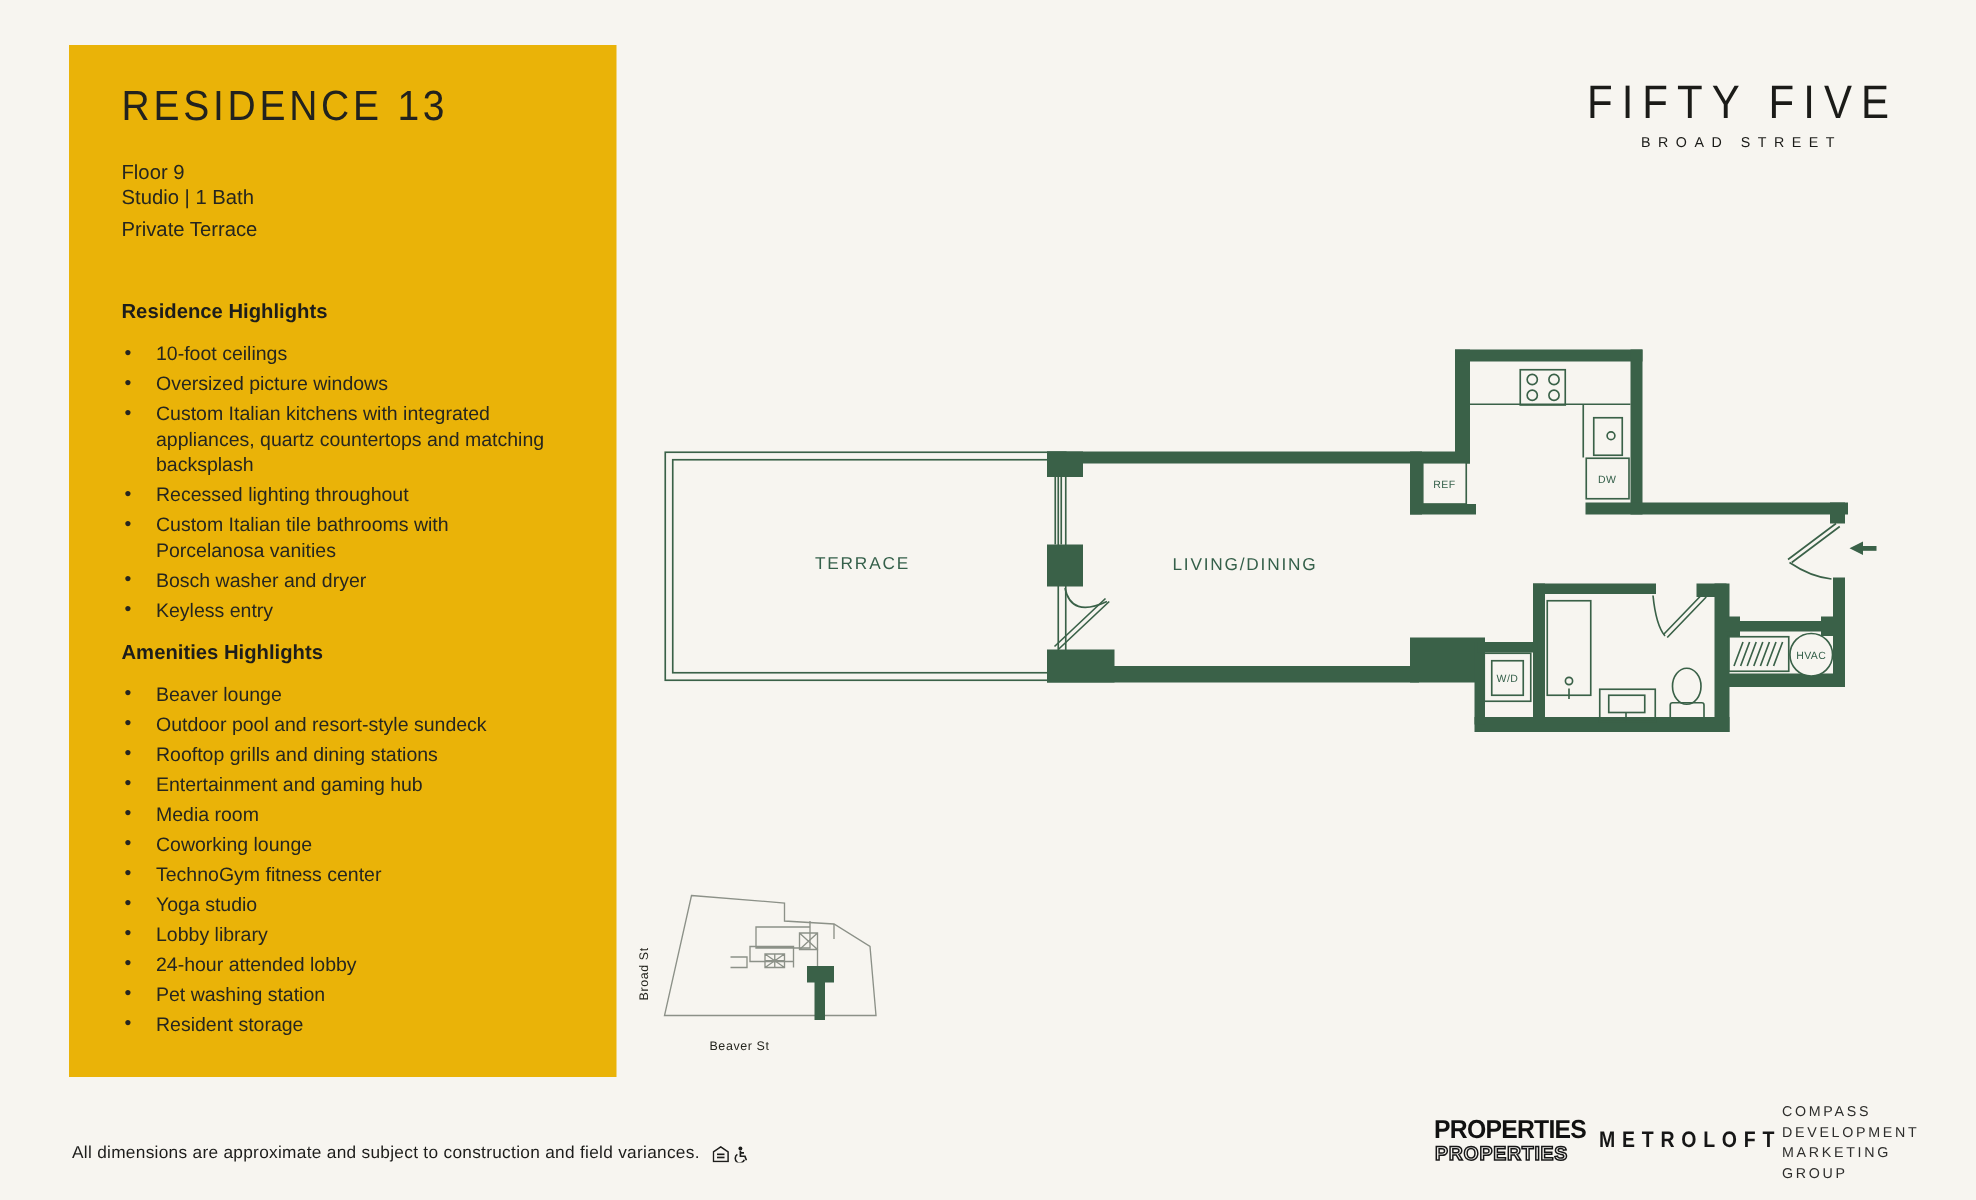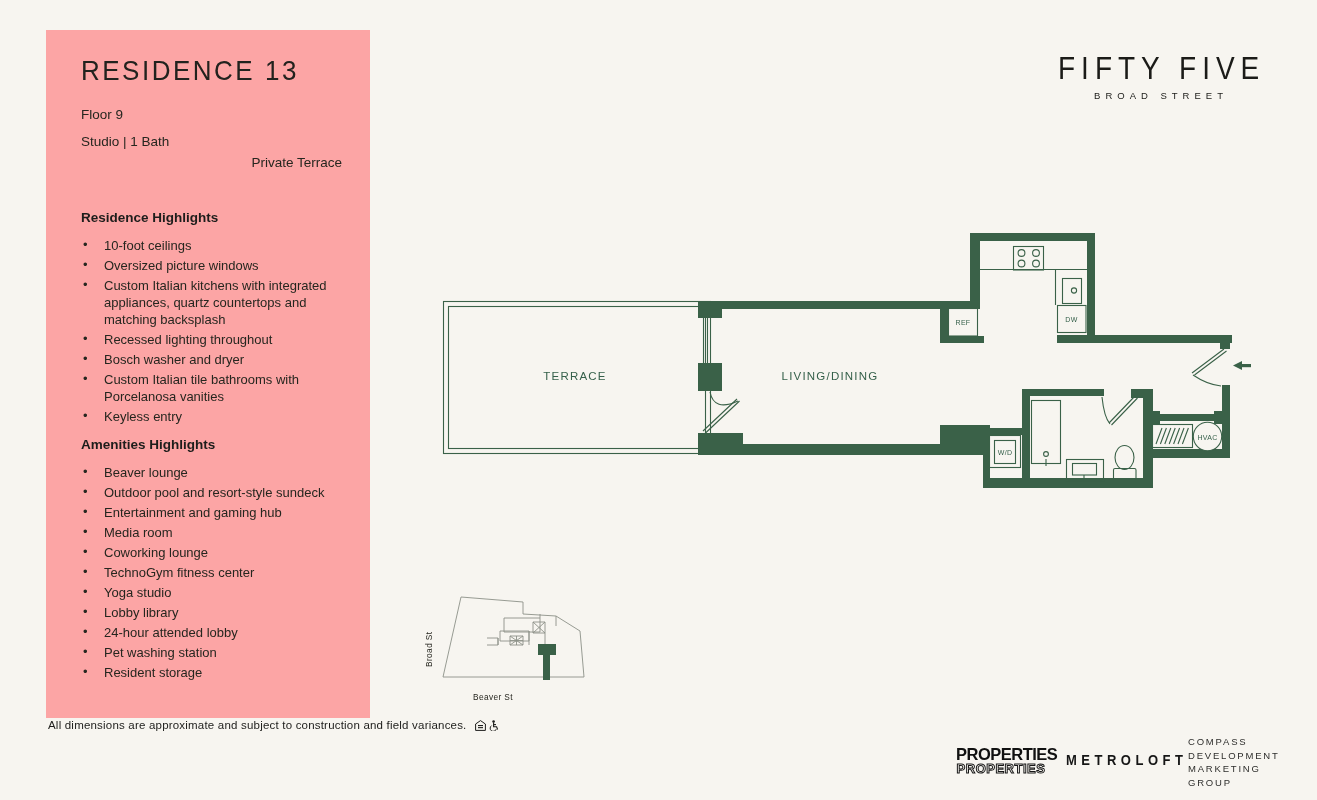--- a/index.html
+++ b/index.html
@@ -14,9 +14,9 @@
 
   
   .sidebar{
-    position:absolute;left:46px;top:30px;width:324px;height:688px;
-    background:#fca5a5;box-sizing:border-box;
-    padding:24px 28px 0 35px;
+    position:absolute;left:46px;top:30px;width:365px;height:688px;
+    background:#eab308;box-sizing:border-box;
+    padding:24px 38px 0 35px;
   }
   .res-title{
     font-size:26px;line-height:30px;font-weight:400;

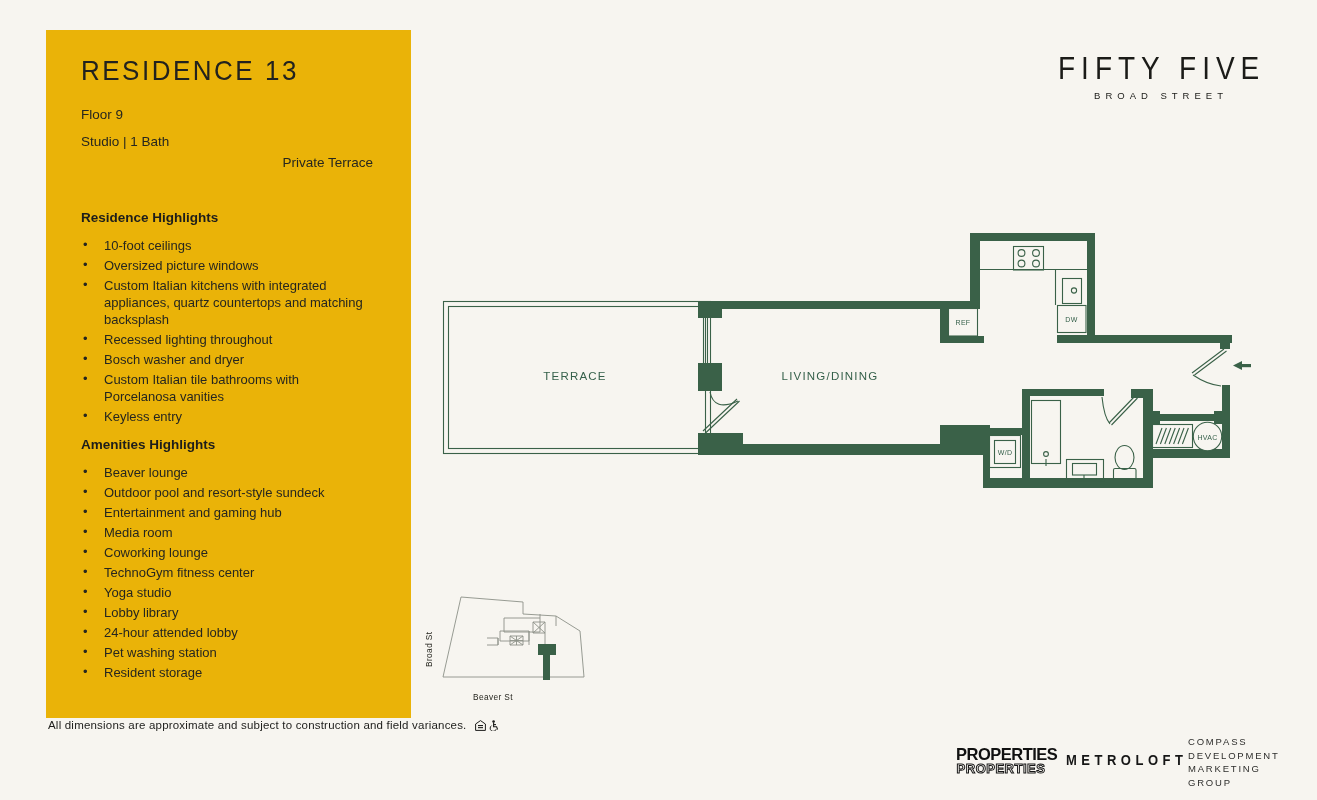--- a/index.html
+++ b/index.html
@@ -25,7 +25,7 @@
   }
   .meta{font-size:13.5px;line-height:17px;color:#26261f;}
   .meta.floor{margin-top:22px;}
-  .meta.layout{margin-top:10px;}
+  .meta.layout{}
   .meta.feature{margin-top:4px;text-align:right;}
   .hl-heading{font-size:13.5px;font-weight:700;color:#1d1d1b;margin:0;}
   .hl-heading.res{margin-top:39px;}

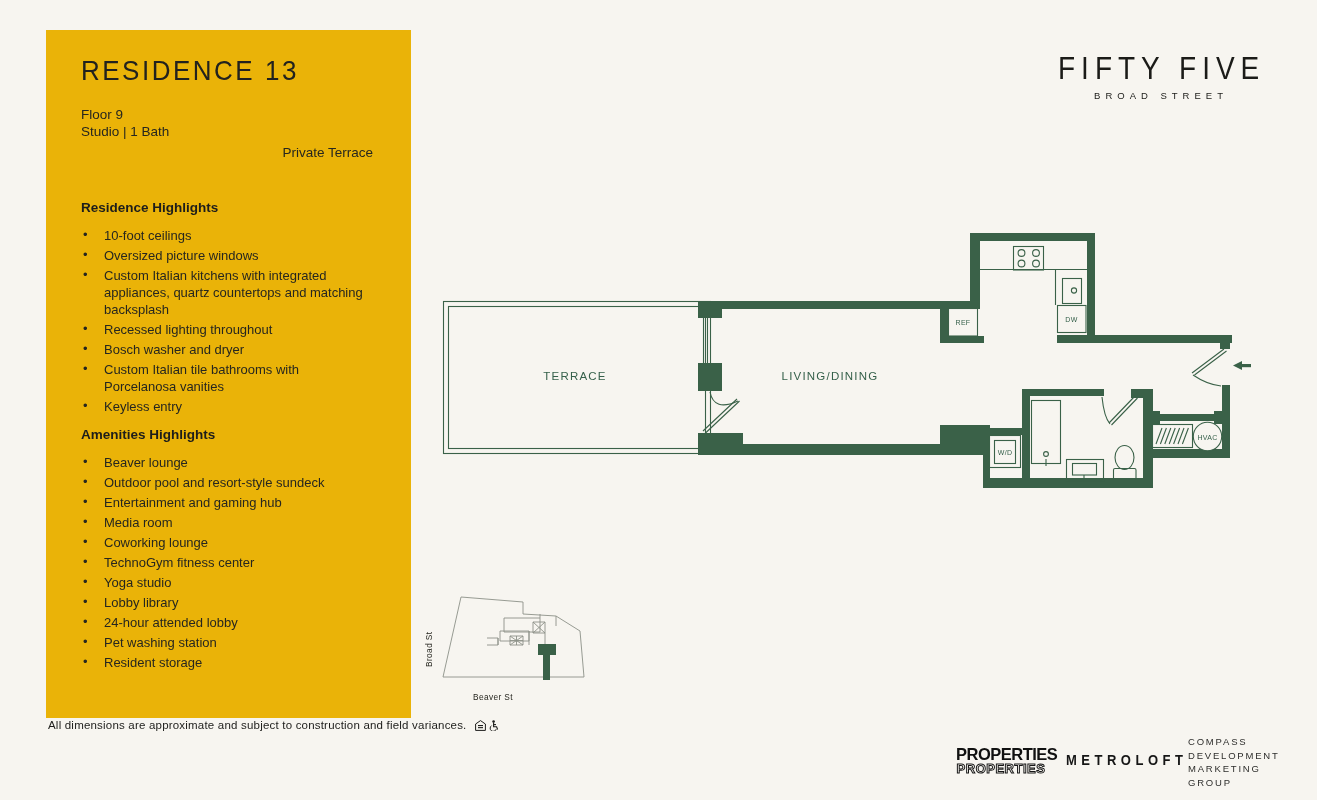--- a/index.html
+++ b/index.html
@@ -26,7 +26,7 @@
   .meta{font-size:13.5px;line-height:17px;color:#26261f;}
   .meta.floor{margin-top:22px;}
   .meta.layout{}
-  .meta.feature{margin-top:4px;text-align:right;}
+  .meta.feature{margin-top:4px;}
   .hl-heading{font-size:13.5px;font-weight:700;color:#1d1d1b;margin:0;}
   .hl-heading.res{margin-top:39px;}
   .hl-heading.amen{margin-top:12px;}

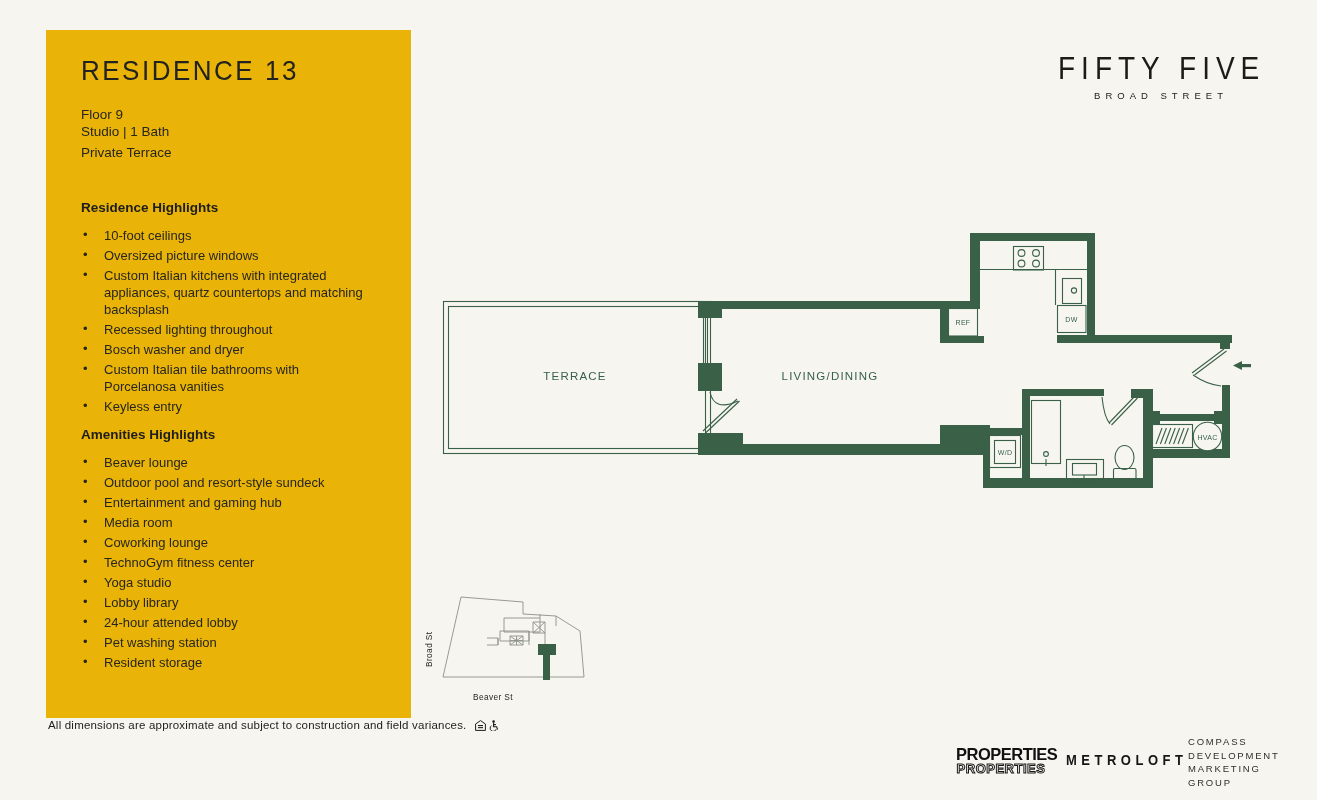--- a/index.html
+++ b/index.html
@@ -112,8 +112,8 @@
         <li>Oversized picture windows</li>
         <li>Custom Italian kitchens with integrated appliances, quartz countertops and matching backsplash</li>
         <li>Recessed lighting throughout</li>
+        <li>Custom Italian tile bathrooms with Porcelanosa vanities</li>
         <li>Bosch washer and dryer</li>
-        <li>Custom Italian tile bathrooms with Porcelanosa vanities</li>
         <li>Keyless entry</li>
       </ul>
 

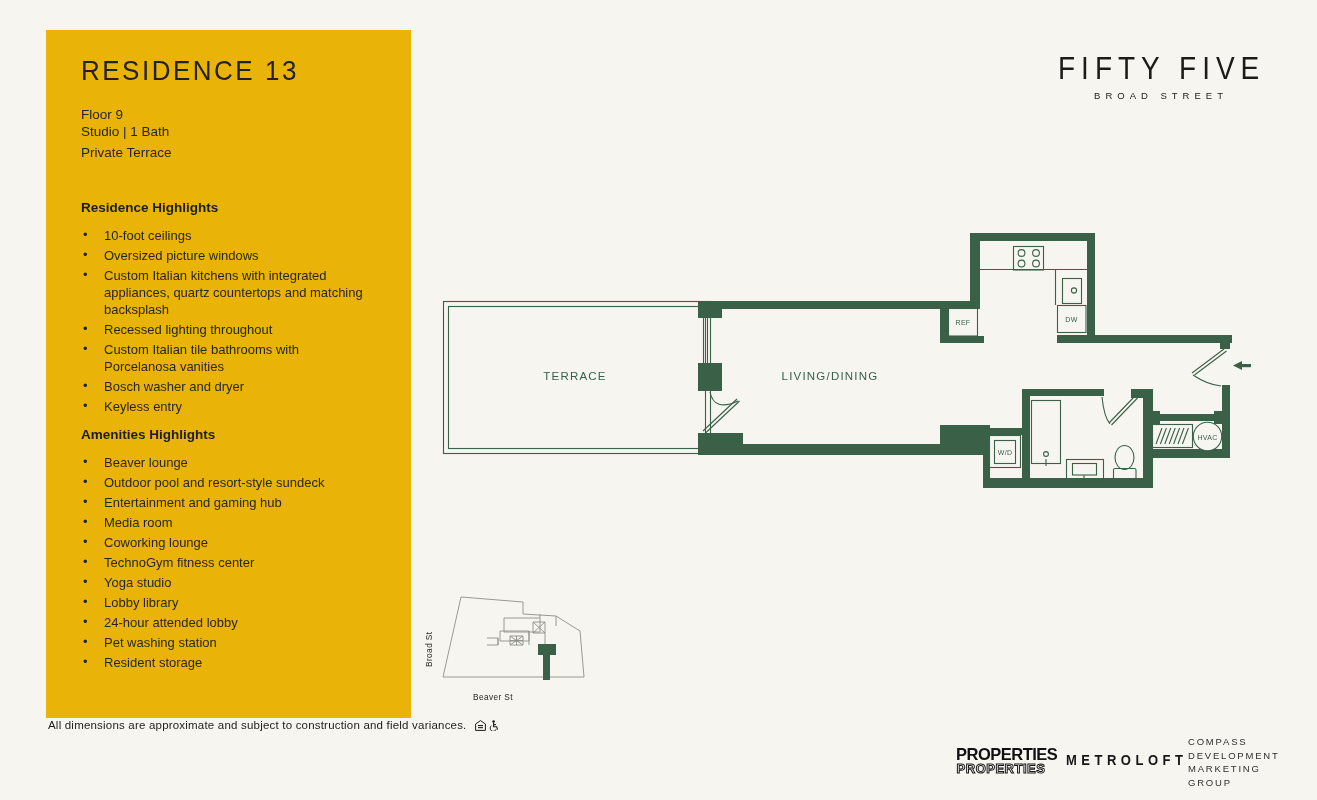--- a/index.html
+++ b/index.html
@@ -122,6 +122,7 @@
 
     <li>Beaver lounge</li>
         <li>Outdoor pool and resort-style sundeck</li>
+        <li>Rooftop grills and dining stations</li>
         <li>Entertainment and gaming hub</li>
         <li>Media room</li>
         <li>Coworking lounge</li>

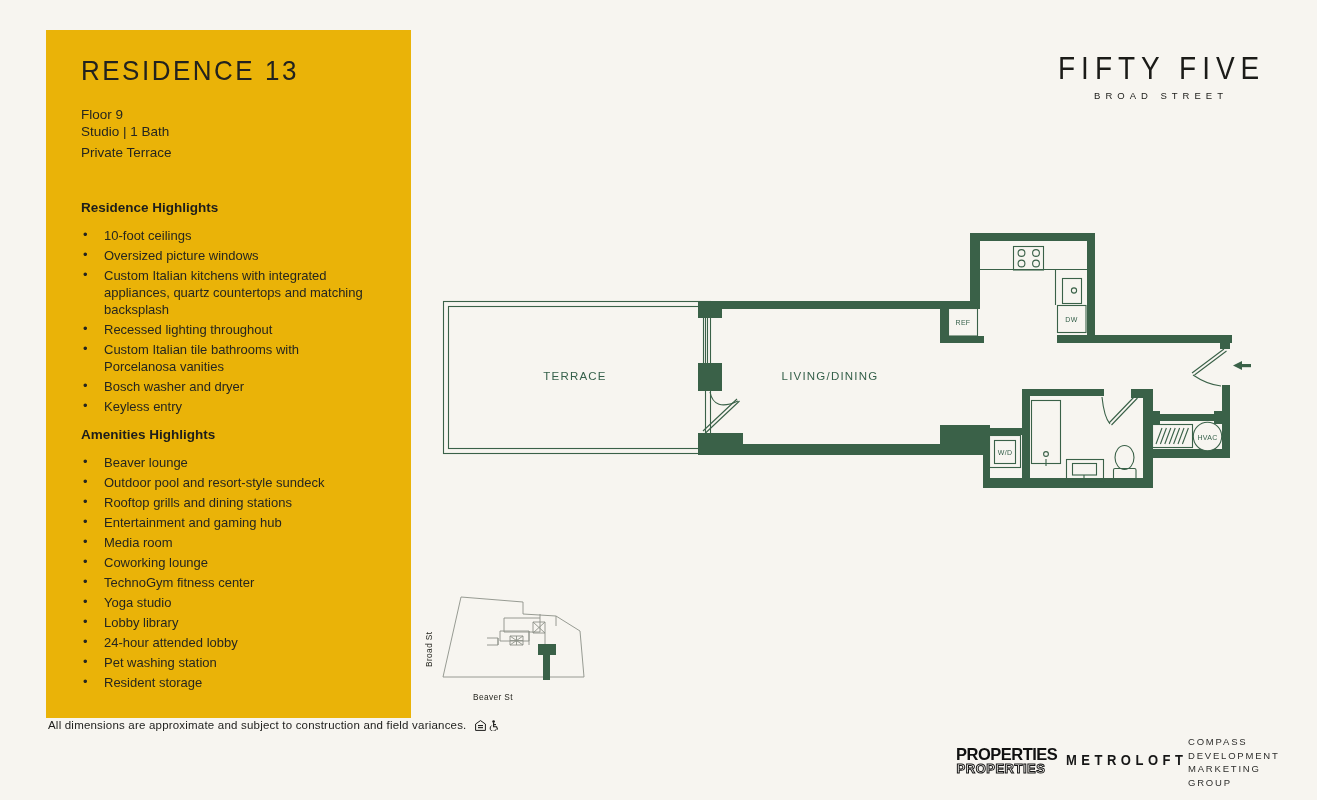--- a/index.html
+++ b/index.html
@@ -69,7 +69,7 @@
     font-size:13.5px;font-weight:600;letter-spacing:0.4px;color:#1a1a18;
   }
   .footer-disclaimer{
-    position:absolute;left:48px;top:719px;
+    position:absolute;left:48px;top:763px;
     font-size:11.5px;letter-spacing:0.2px;color:#1d1d1b;
     display:flex;gap:6px;
   }

